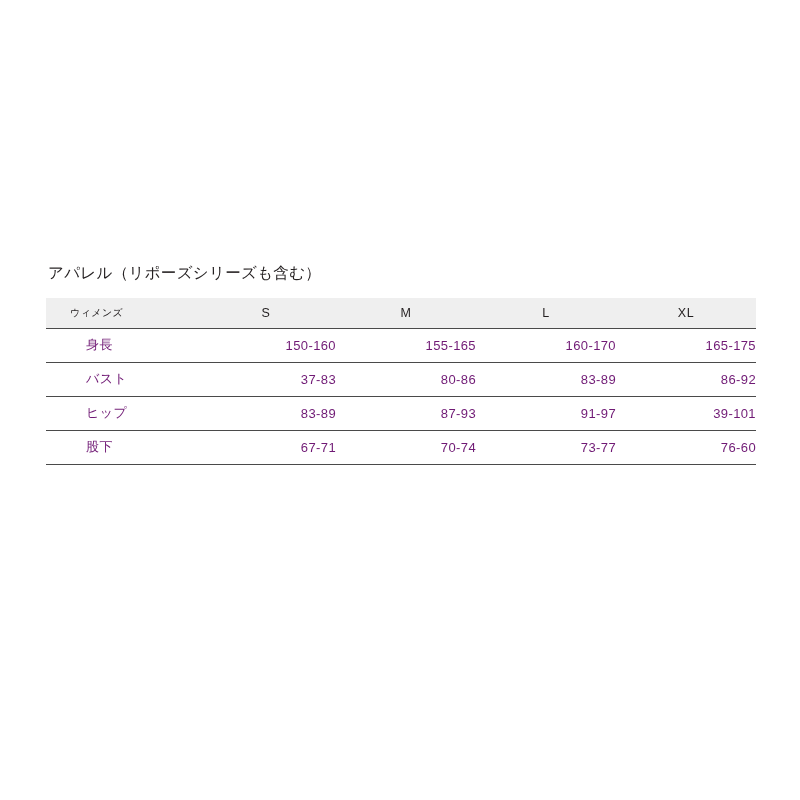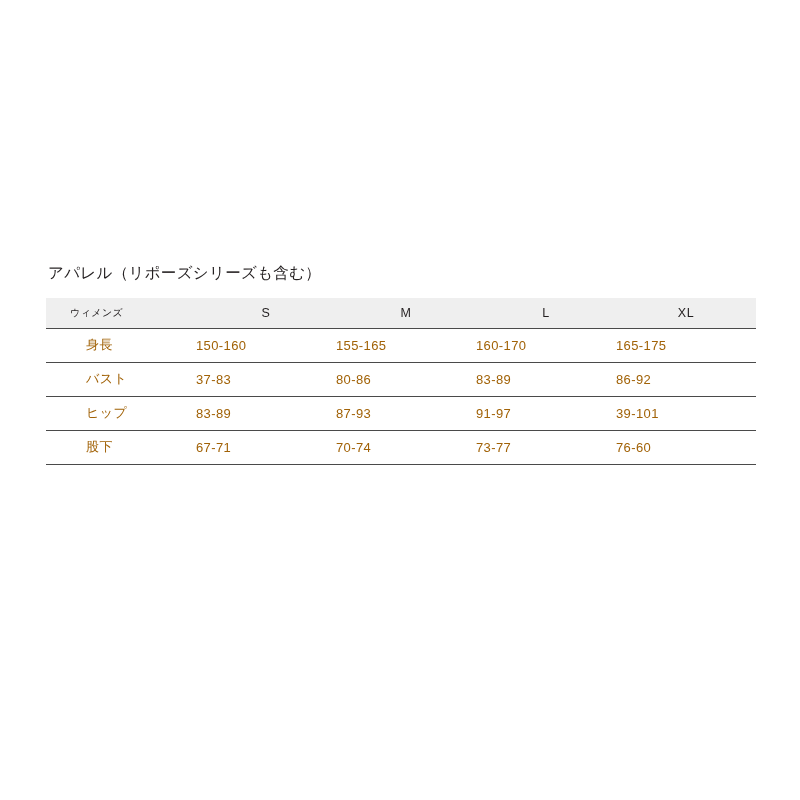--- a/index.html
+++ b/index.html
@@ -65,7 +65,7 @@
   tbody td {
     height: 33px;
     font-size: 13px;
-    color: #a16207;
+    color: #701a75;
     border-bottom: 1px solid #4a4a4a;
     padding: 0;
     vertical-align: middle;

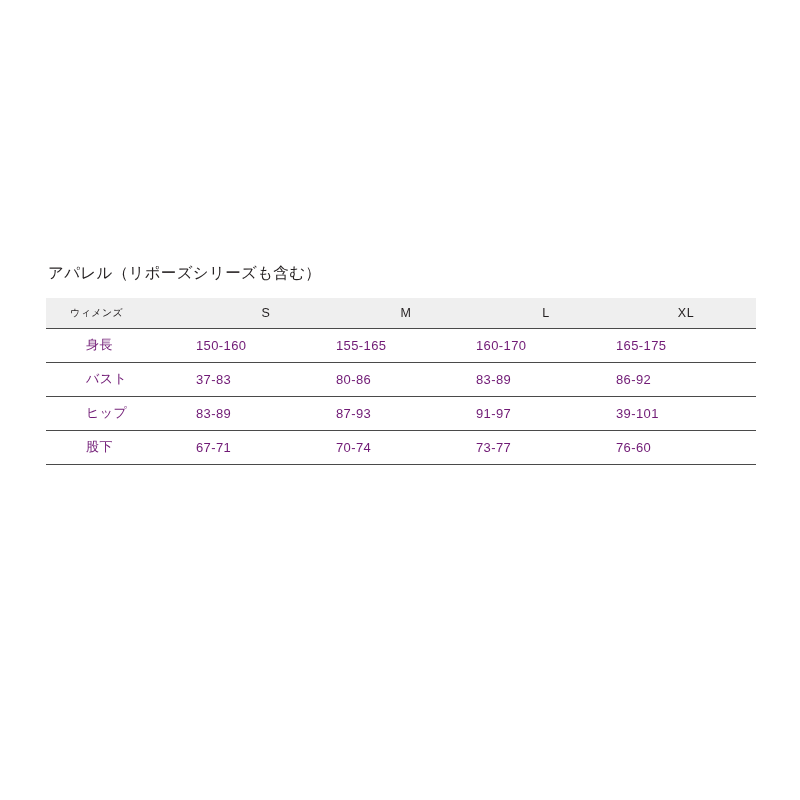--- a/index.html
+++ b/index.html
@@ -80,7 +80,7 @@
     font-size: 13px;
   }
   tbody td.cell-val {
-    text-align: left;
+    text-align: right;
   }
 </style>
 </head>

